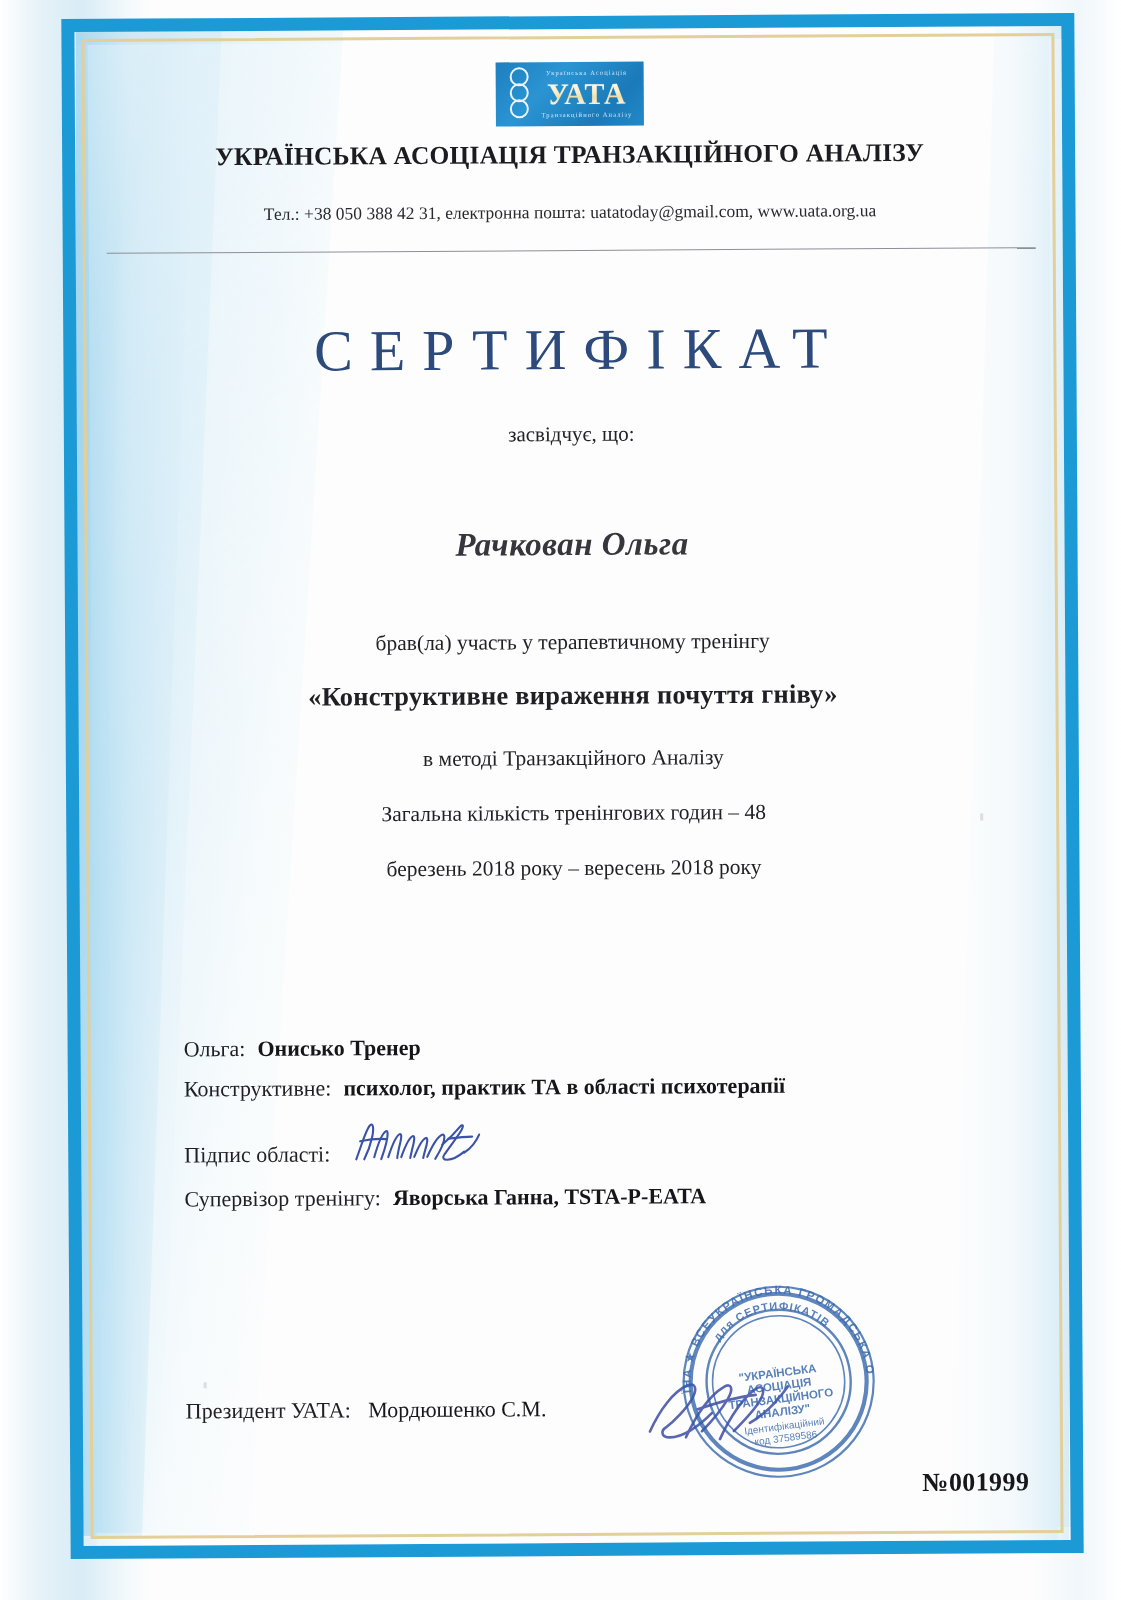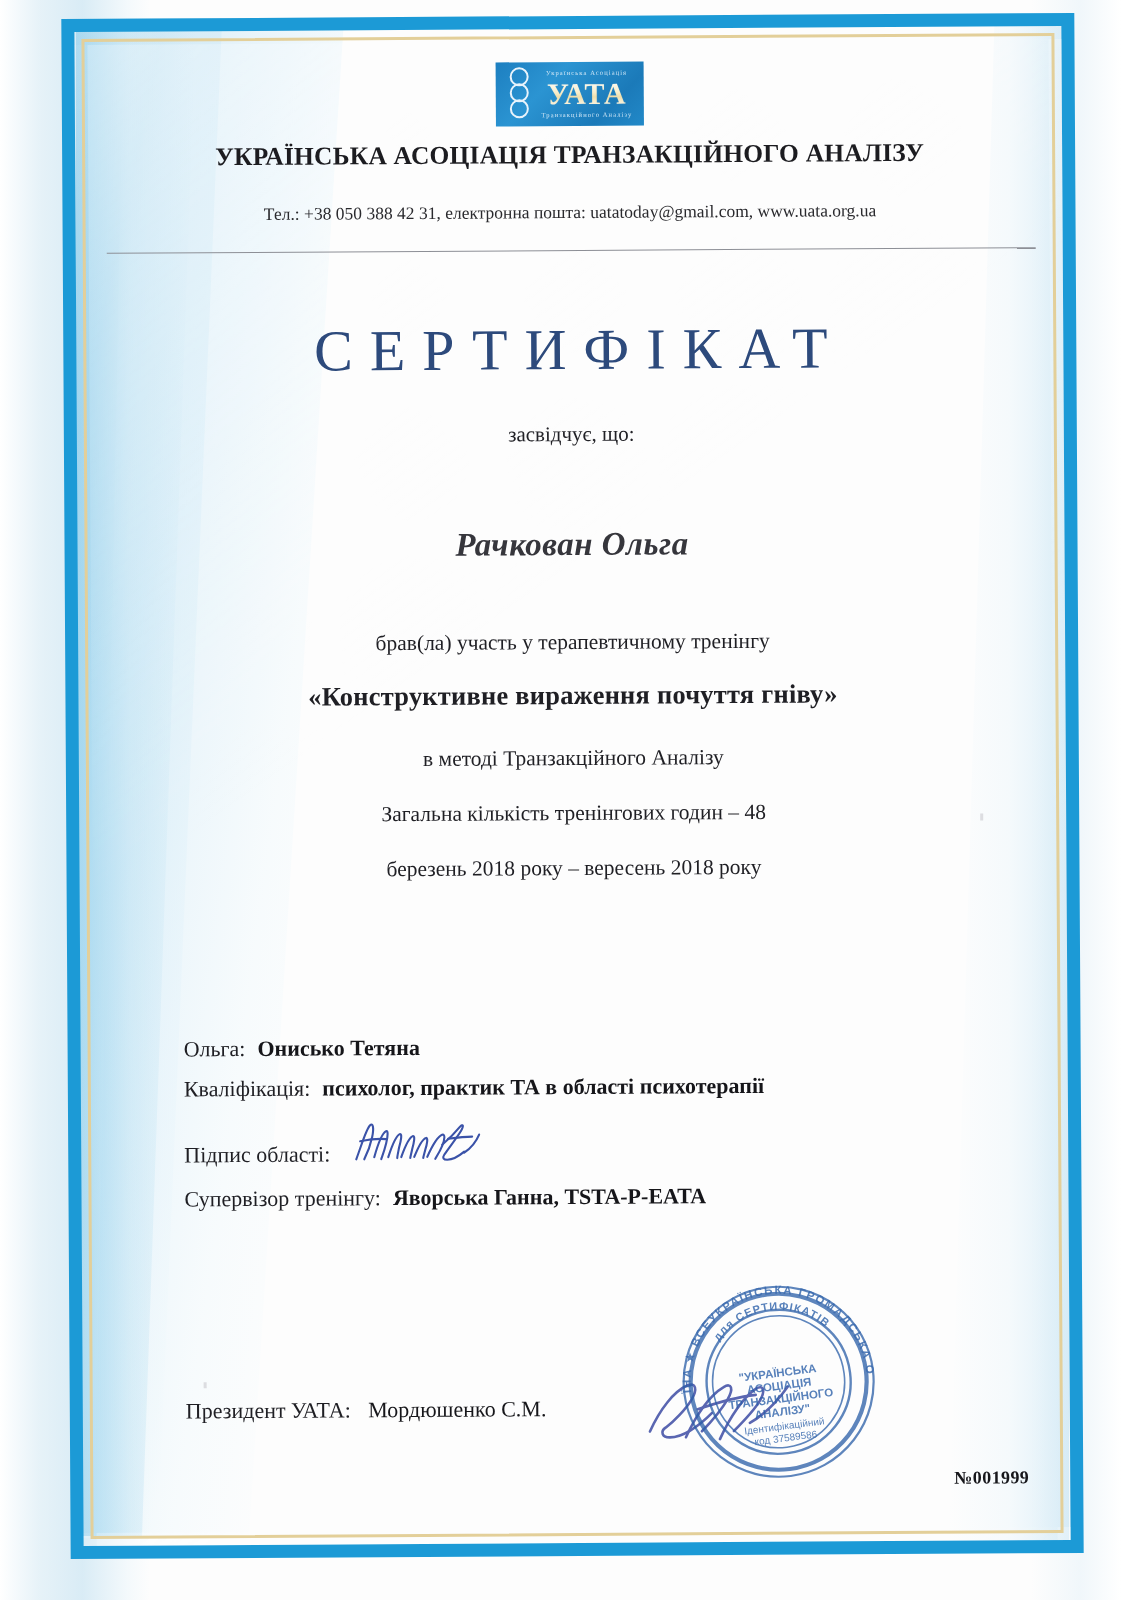--- a/index.html
+++ b/index.html
@@ -390,7 +390,7 @@
 
       <div class="sig-row">
         <span class="sig-label">Ольга:</span>
-        <span class="sig-value">Онисько Тетяна</span>
+        <span class="sig-value">Онисько Тренер</span>
       </div>
 
       <div class="sig-row">

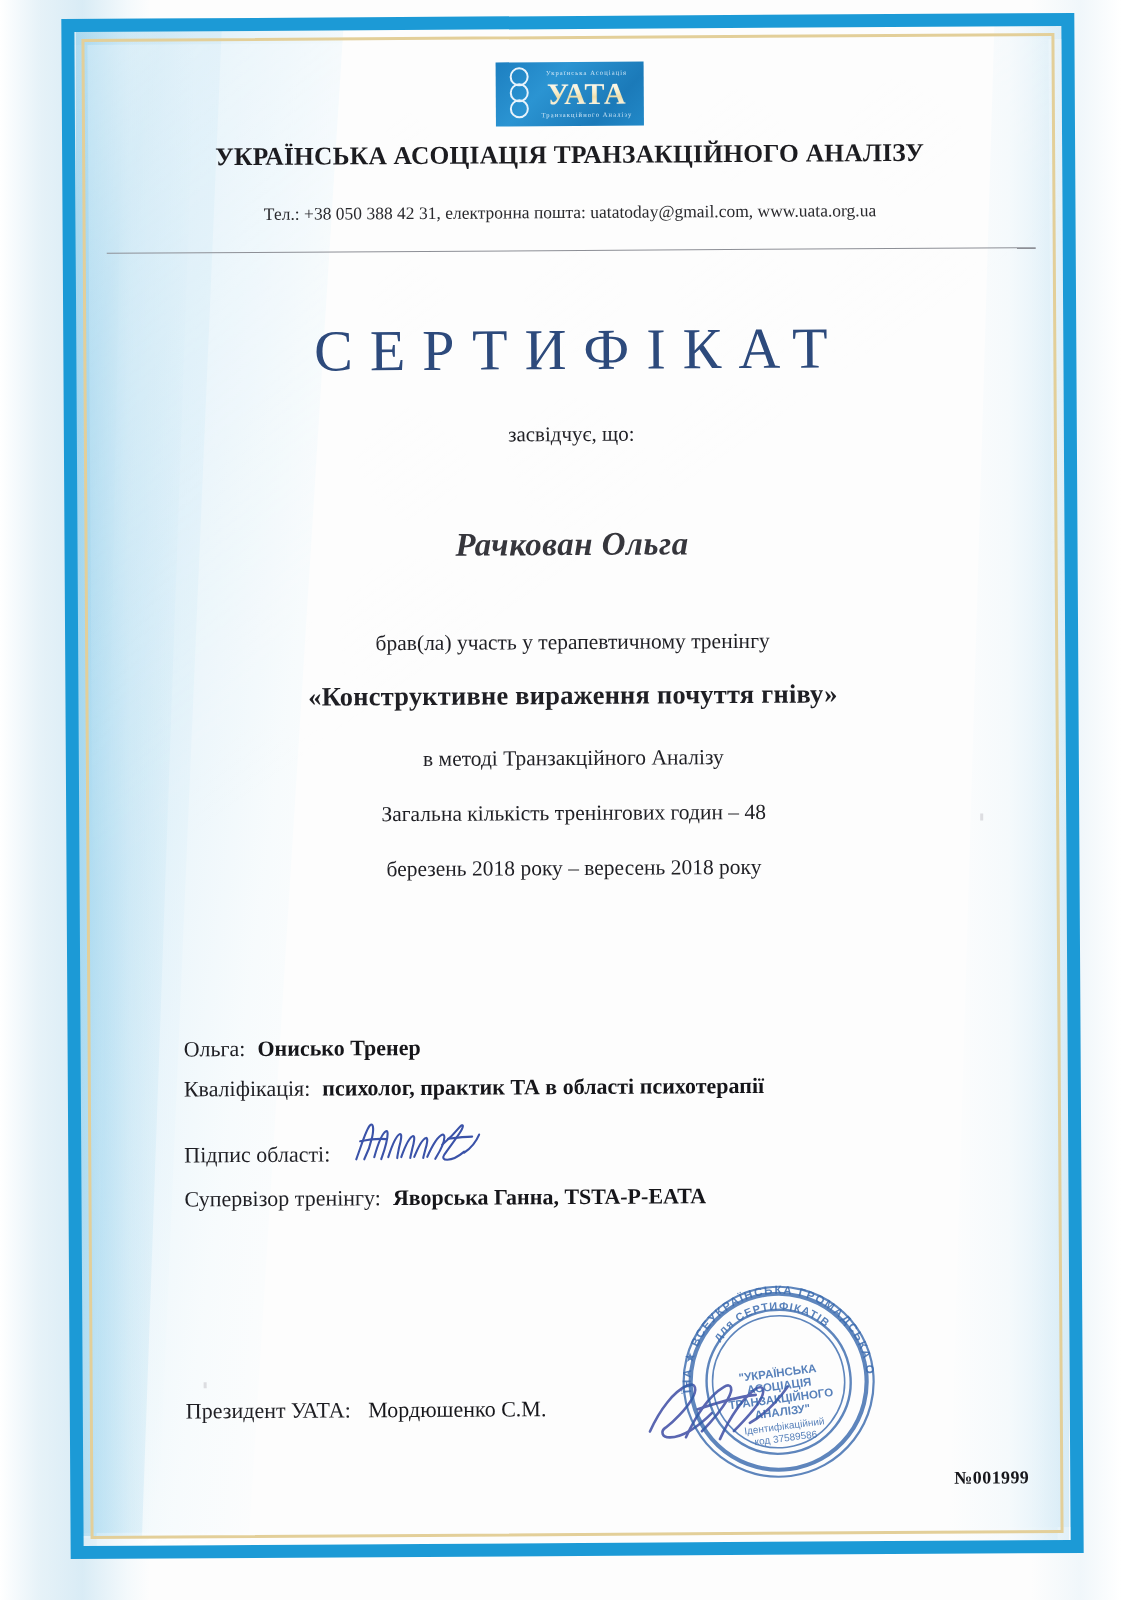--- a/index.html
+++ b/index.html
@@ -394,7 +394,7 @@
       </div>
 
       <div class="sig-row">
-        <span class="sig-label">Кваліфікація:</span>
+        <span class="sig-label">Конструктивне:</span>
         <span class="sig-value">психолог,  практик ТА в області  психотерапії</span>
       </div>
 

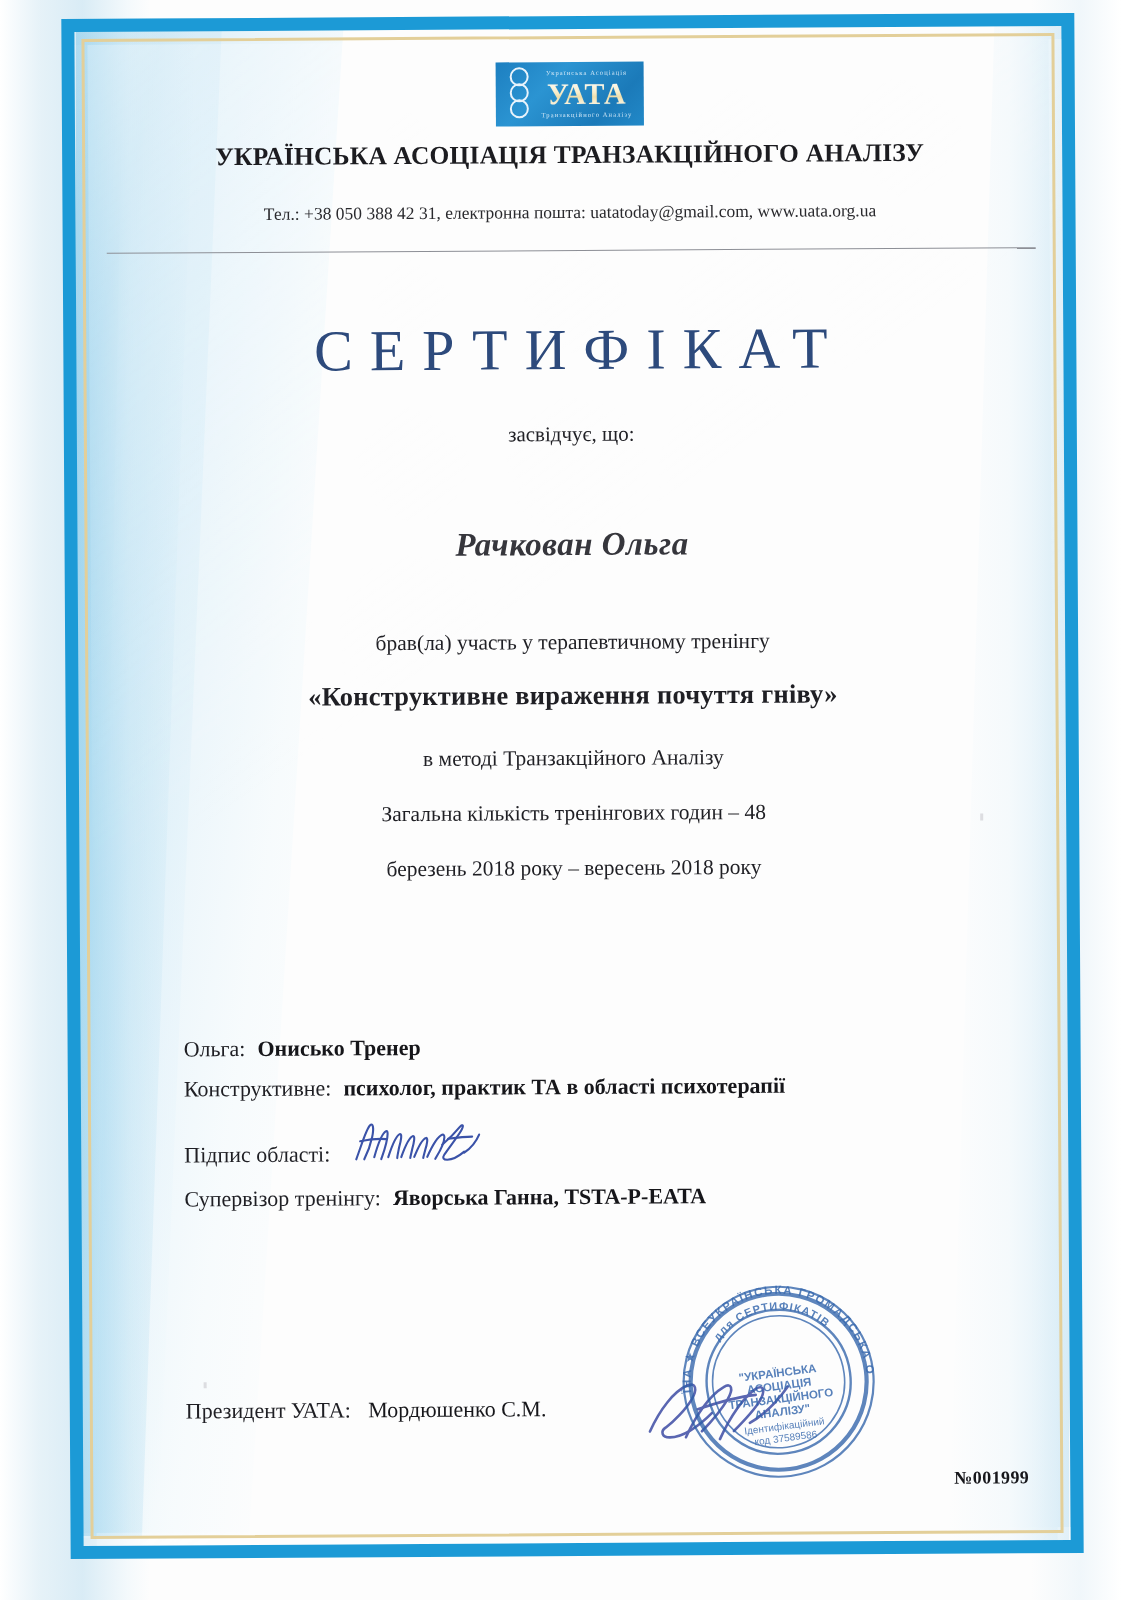--- a/index.html
+++ b/index.html
@@ -324,7 +324,7 @@
   #cert-number {
     position: absolute;
     right: 26px; top: 1426px;
-    font-size: 18px;
+    font-size: 26px;
     font-weight: bold;
     color: #17171b;
     letter-spacing: .4px;

